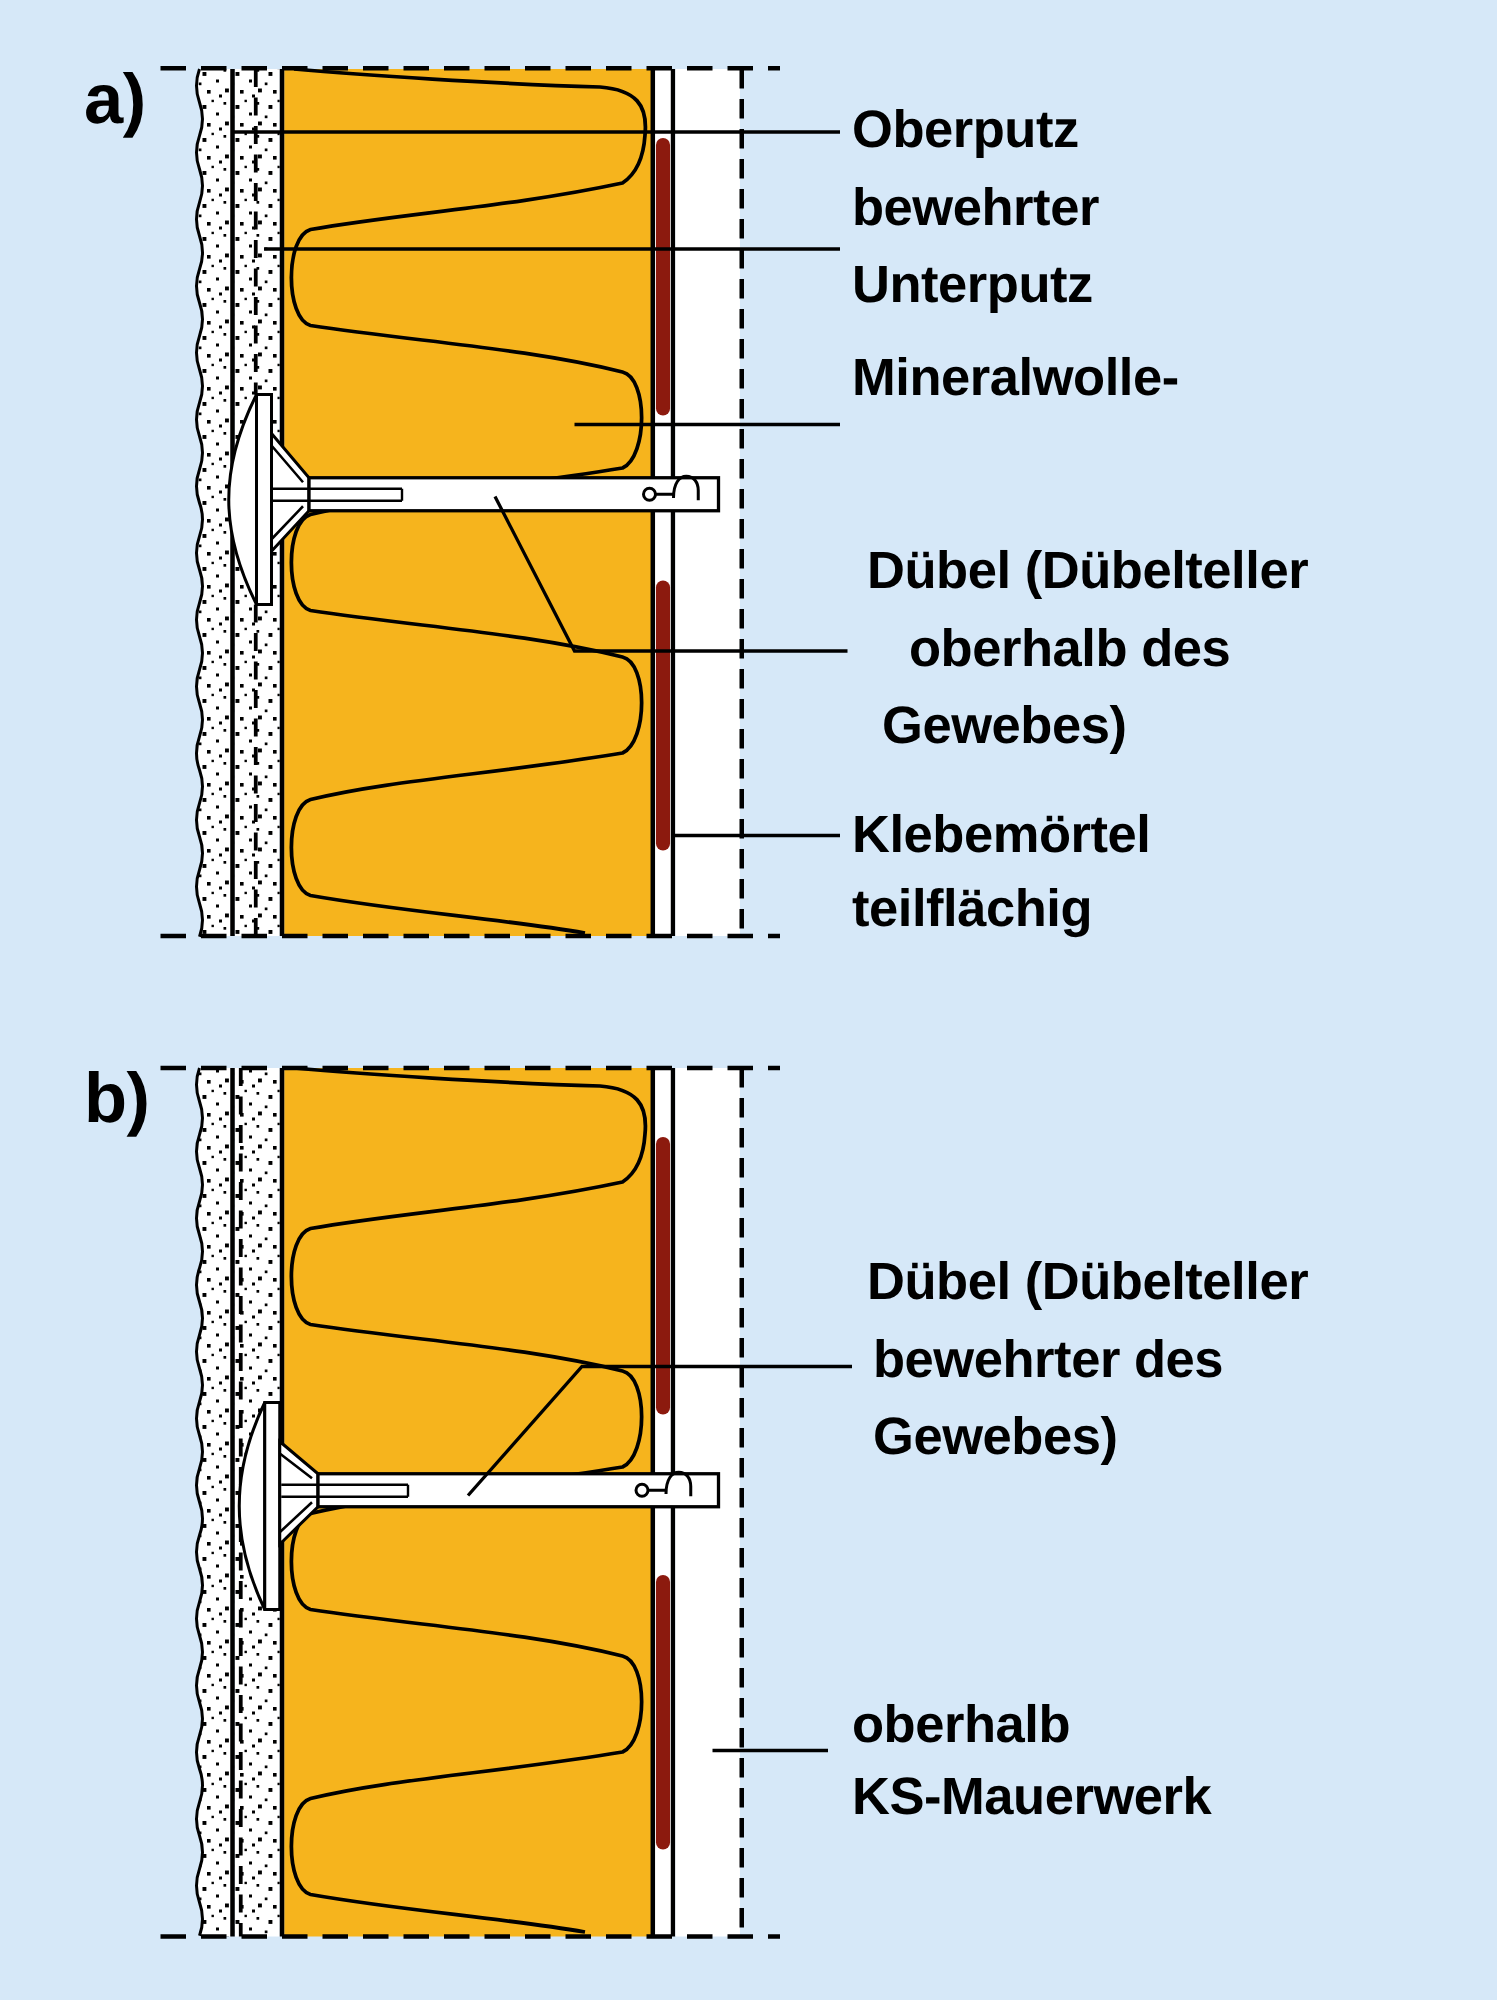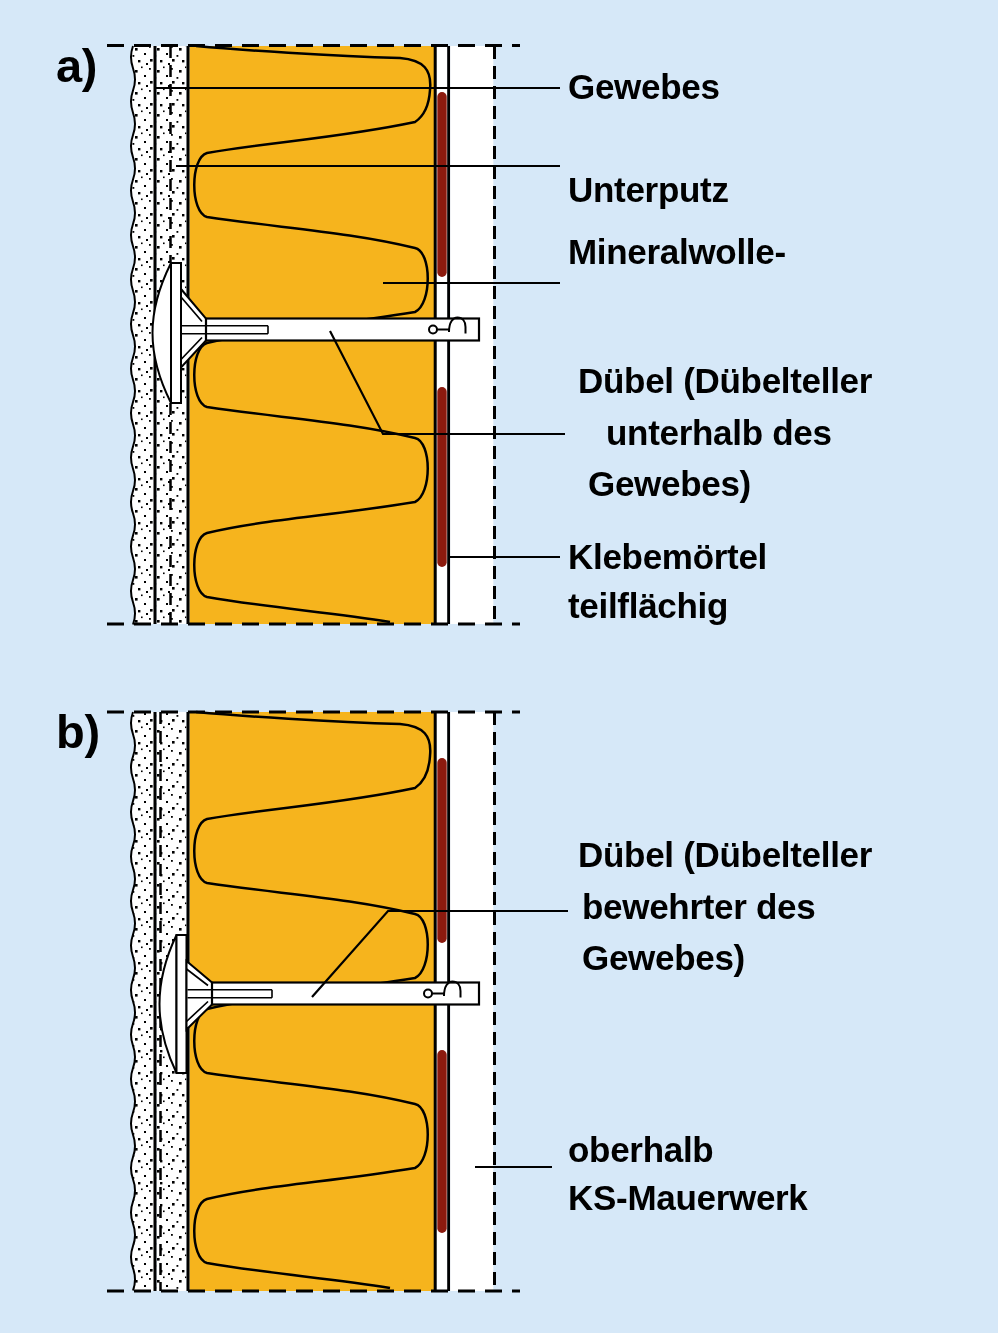--- a/index.html
+++ b/index.html
@@ -125,7 +125,7 @@
   </svg>
 
   <div class="lbl letter" style="left:56px;top:42px">a)</div>
-  <div class="lbl" style="left:568px;top:67px">Gewebes</div>
+  <div class="lbl" style="left:568px;top:67px">Oberputz</div>
   <div class="lbl" style="left:568px;top:170px">Unterputz</div>
   <div class="lbl" style="left:568px;top:232px">Mineralwolle-</div>
   <div class="lbl" style="left:578px;top:361px">Dübel (Dübelteller</div>

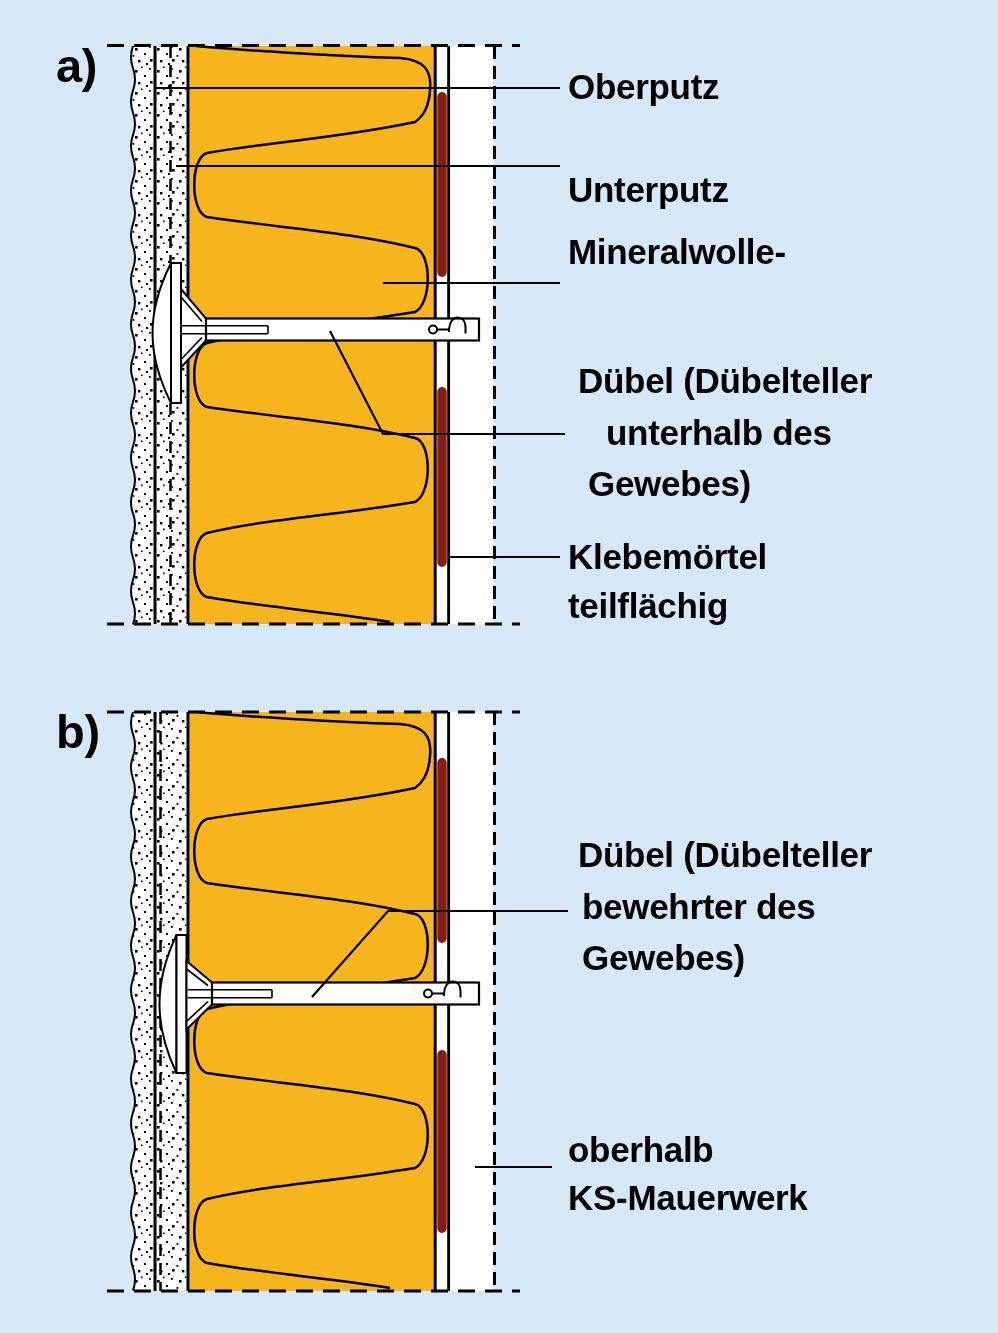--- a/index.html
+++ b/index.html
@@ -126,6 +126,7 @@
 
   <div class="lbl letter" style="left:56px;top:42px">a)</div>
   <div class="lbl" style="left:568px;top:67px">Oberputz</div>
+  <div class="lbl" style="left:568px;top:119px">bewehrter</div>
   <div class="lbl" style="left:568px;top:170px">Unterputz</div>
   <div class="lbl" style="left:568px;top:232px">Mineralwolle-</div>
   <div class="lbl" style="left:578px;top:361px">Dübel (Dübelteller</div>

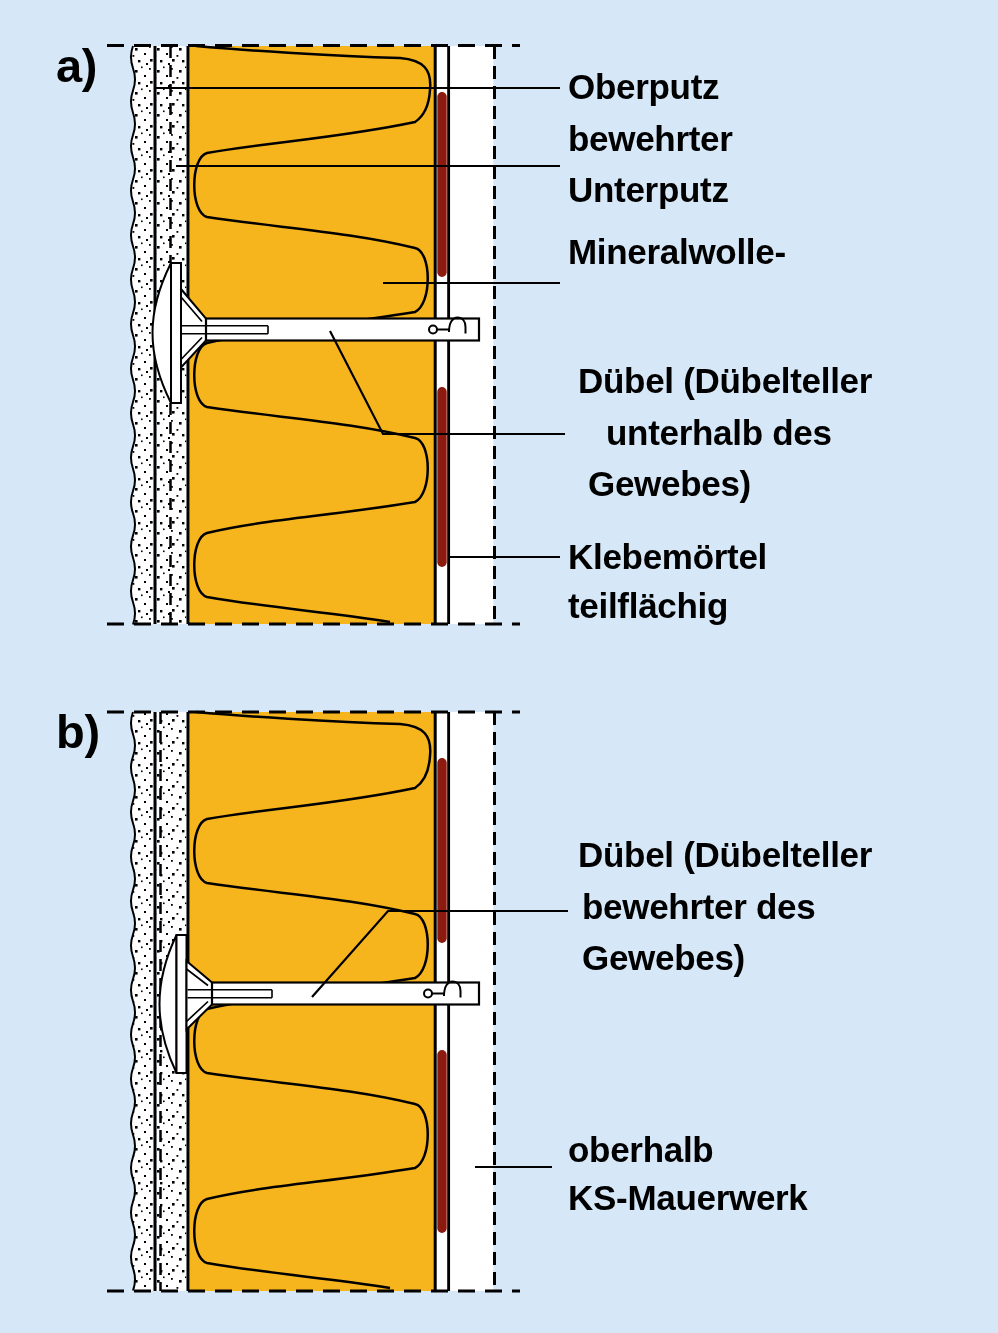--- a/index.html
+++ b/index.html
@@ -130,7 +130,7 @@
   <div class="lbl" style="left:568px;top:170px">Unterputz</div>
   <div class="lbl" style="left:568px;top:232px">Mineralwolle-</div>
   <div class="lbl" style="left:578px;top:361px">Dübel (Dübelteller</div>
-  <div class="lbl" style="left:606px;top:413px">unterhalb des</div>
+  <div class="lbl" style="left:606px;top:413px">oberhalb des</div>
   <div class="lbl" style="left:588px;top:464px">Gewebes)</div>
   <div class="lbl" style="left:568px;top:586px">teilflächig</div>
   <div class="lbl" style="left:568px;top:537px">Klebemörtel</div>

